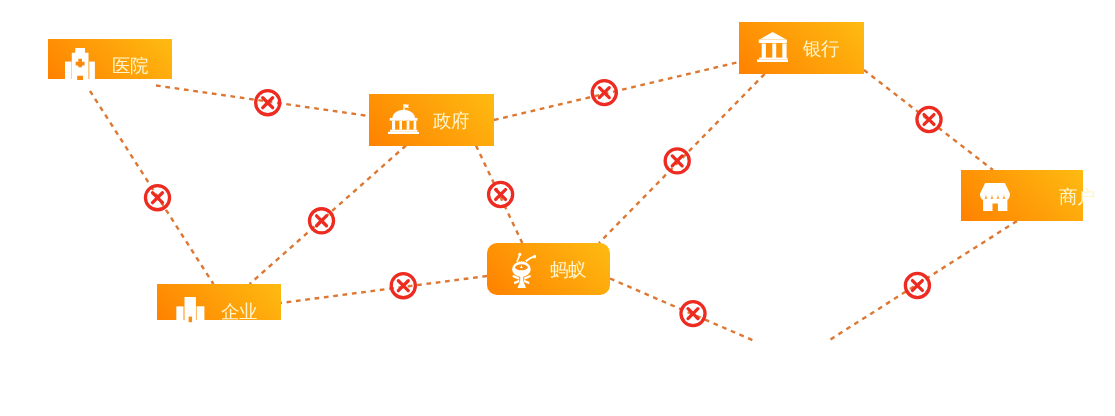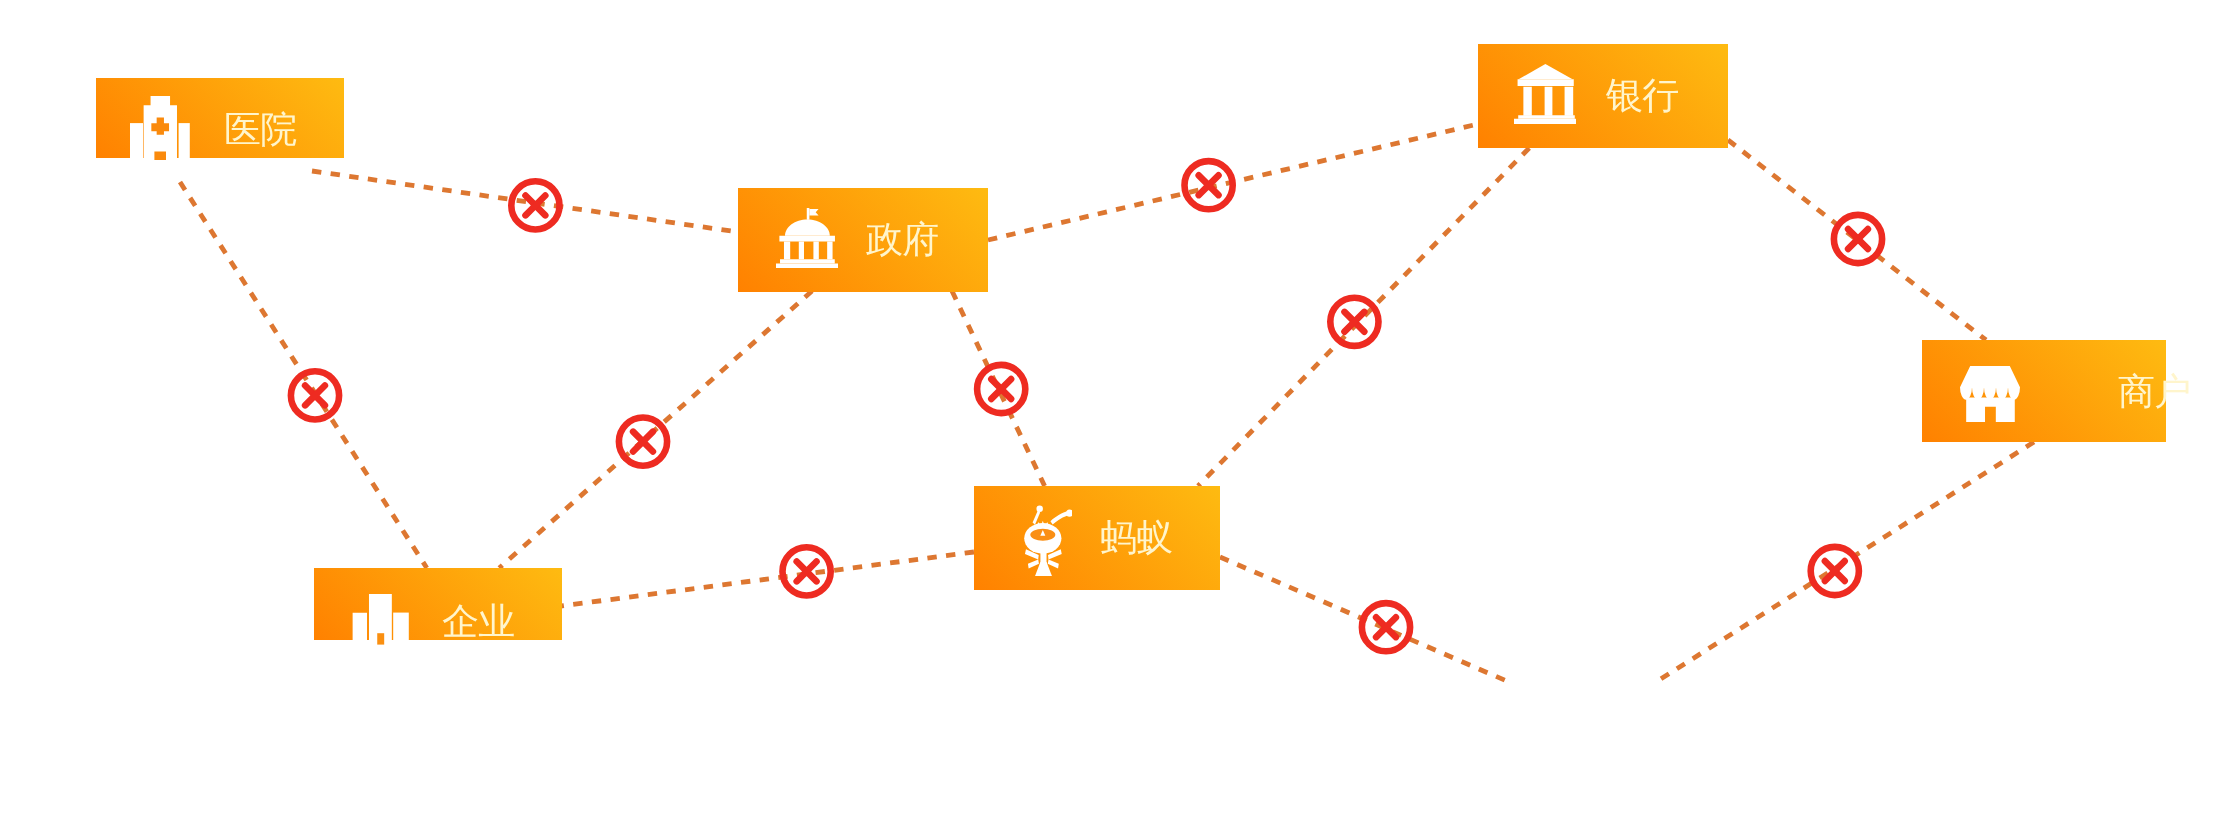--- a/index.html
+++ b/index.html
@@ -143,7 +143,7 @@
     <span class="node-label" style="left:63px; top:18px;margin-left:35px;">商户</span>
   </div>
 
-  <div class="node" style="left:487px; top:243px; width:123px; height:52px;">
+  <div class="node" style="left:487px; top:243px; width:123px; height:52px;border-radius:10px;">
     <span class="node-icon" style="left:24.5px; top:9px; width:24.5px; height:36.5px;">
         <svg viewBox="0 0 100 100" preserveAspectRatio="none">
           <g fill="#fff">

